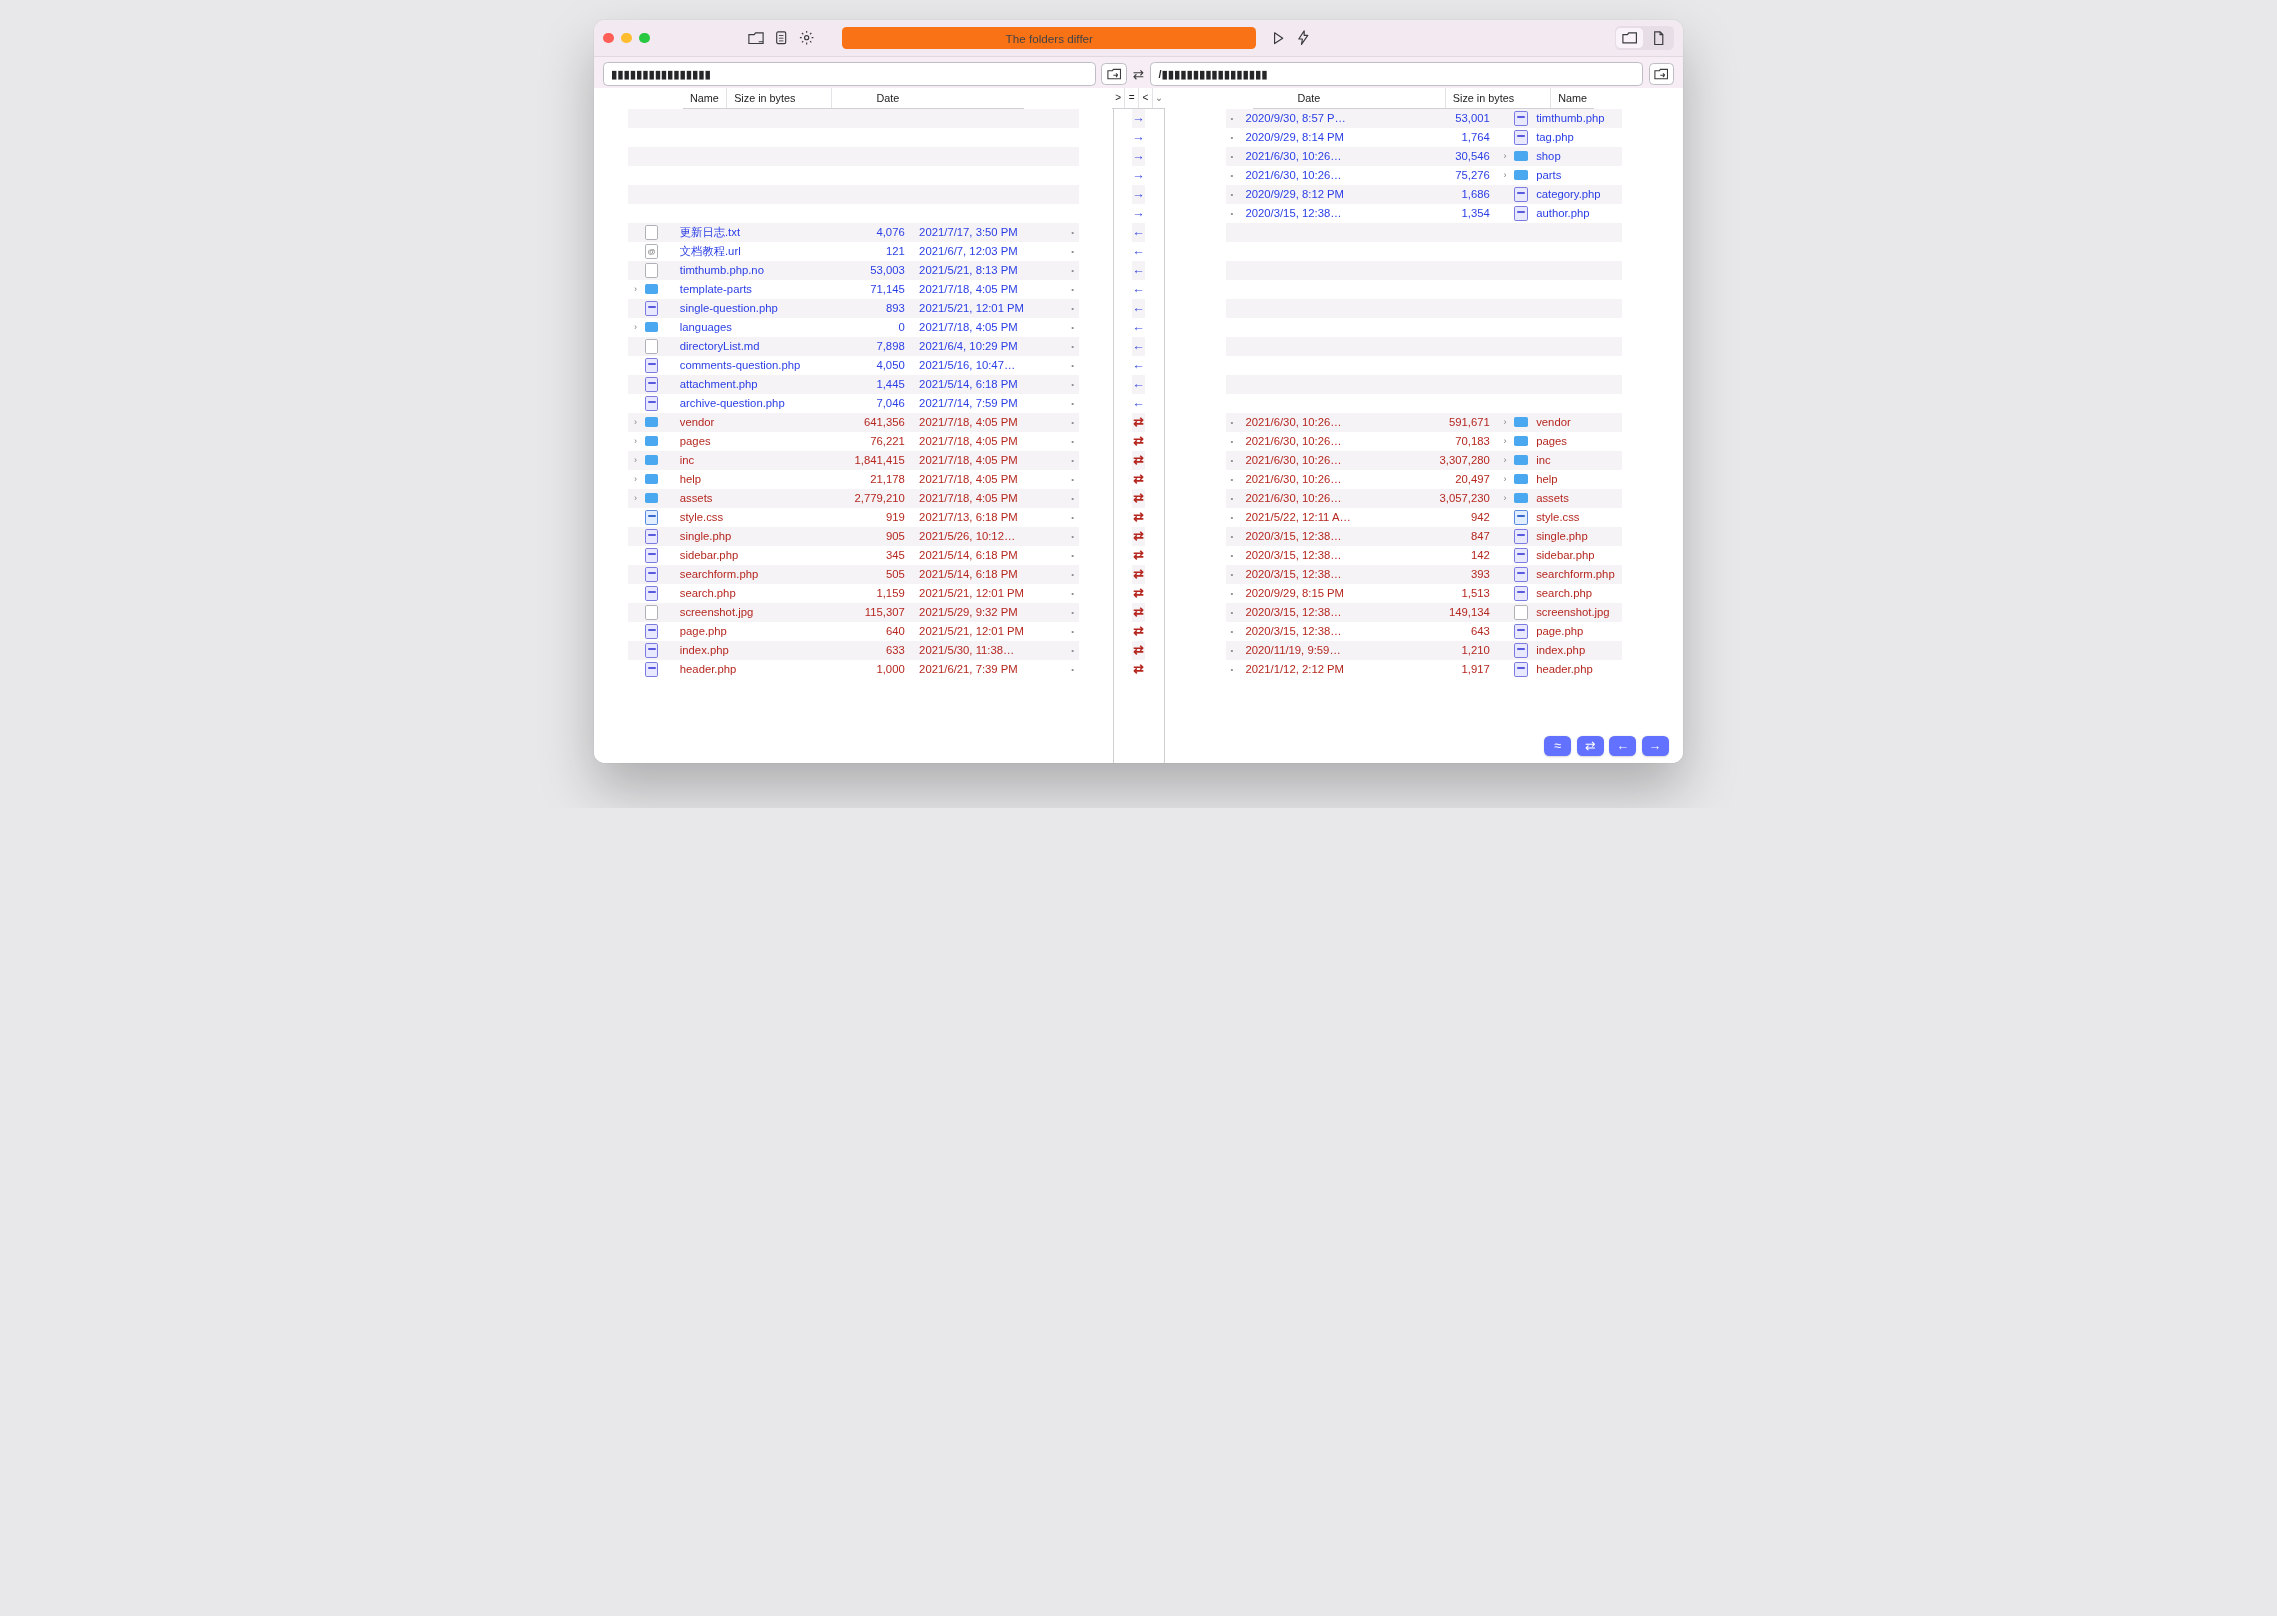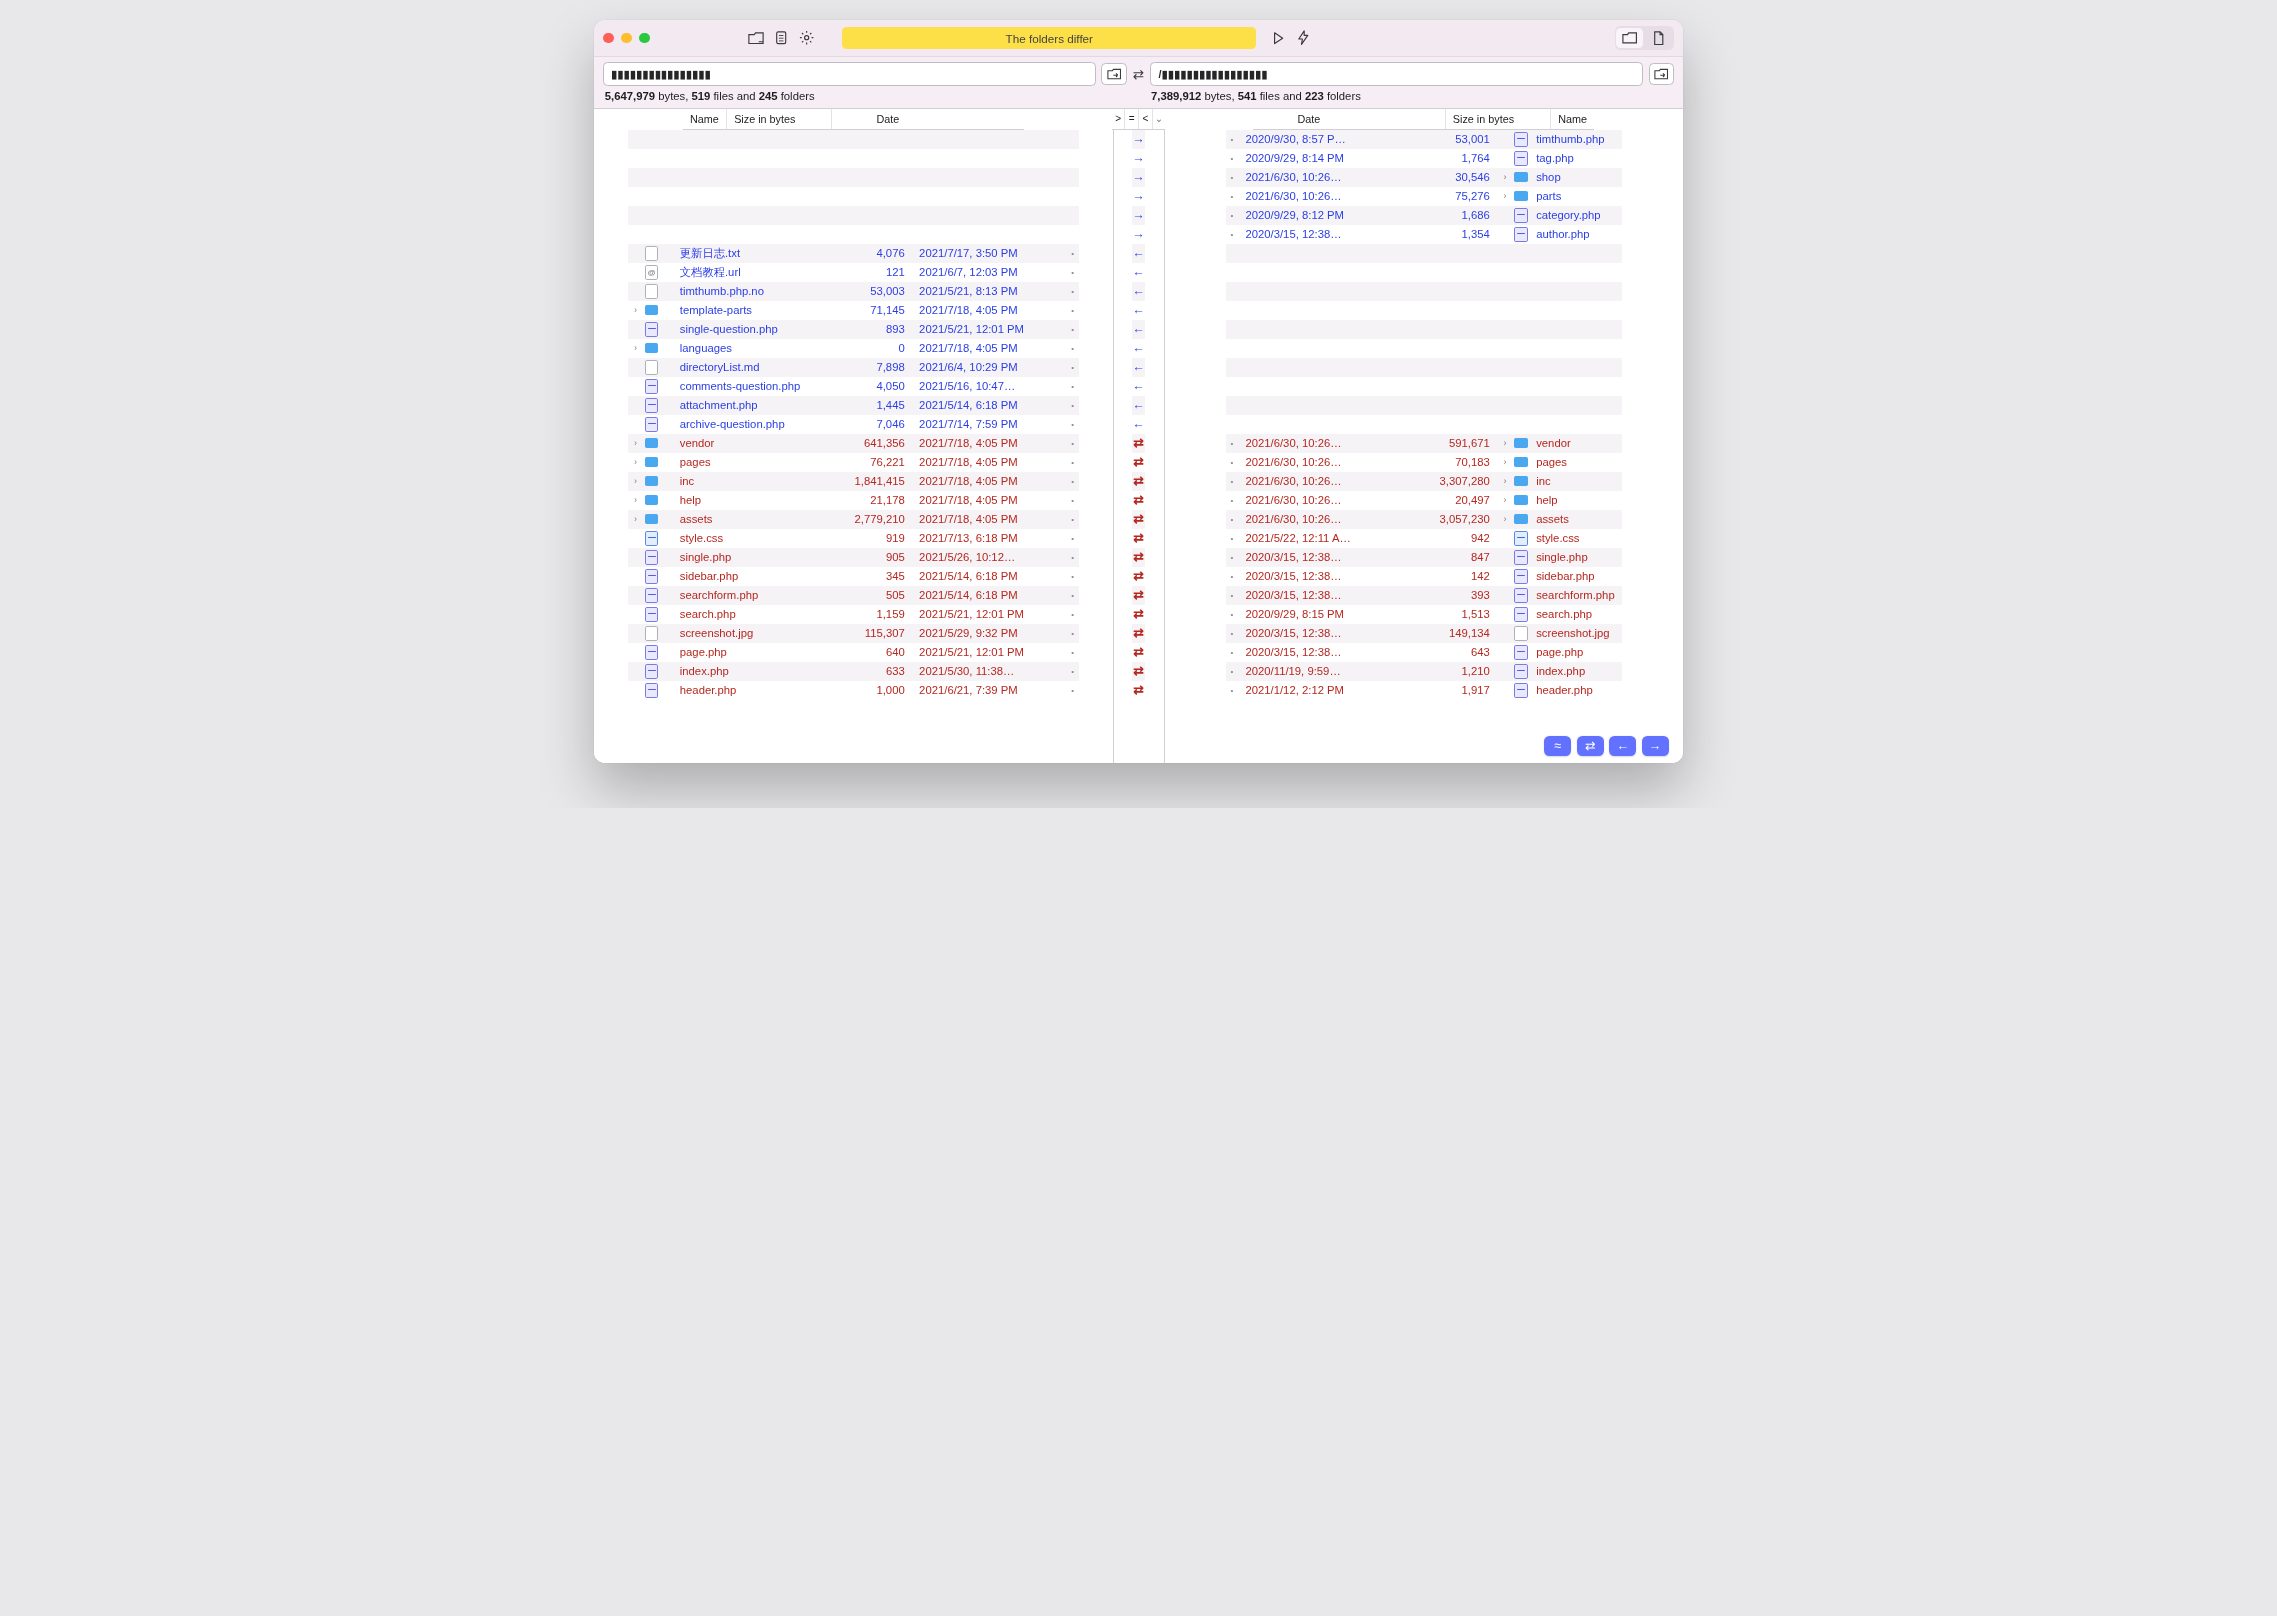--- a/index.html
+++ b/index.html
@@ -37,7 +37,7 @@
   .tb-btn{width:18px;height:18px;display:flex;align-items:center;justify-content:center;color:#3b3b3d;cursor:pointer;}
   .tb-sep{width:7.2px;}
   .status-pill{
-    flex:0 0 auto;width:414px;height:21.6px;background:#fde047;border-radius:4.5px;
+    flex:0 0 auto;width:414px;height:21.6px;background:#f97316;border-radius:4.5px;
     display:flex;align-items:center;justify-content:center;margin:0 5.4px;
     color:#434345;
   }

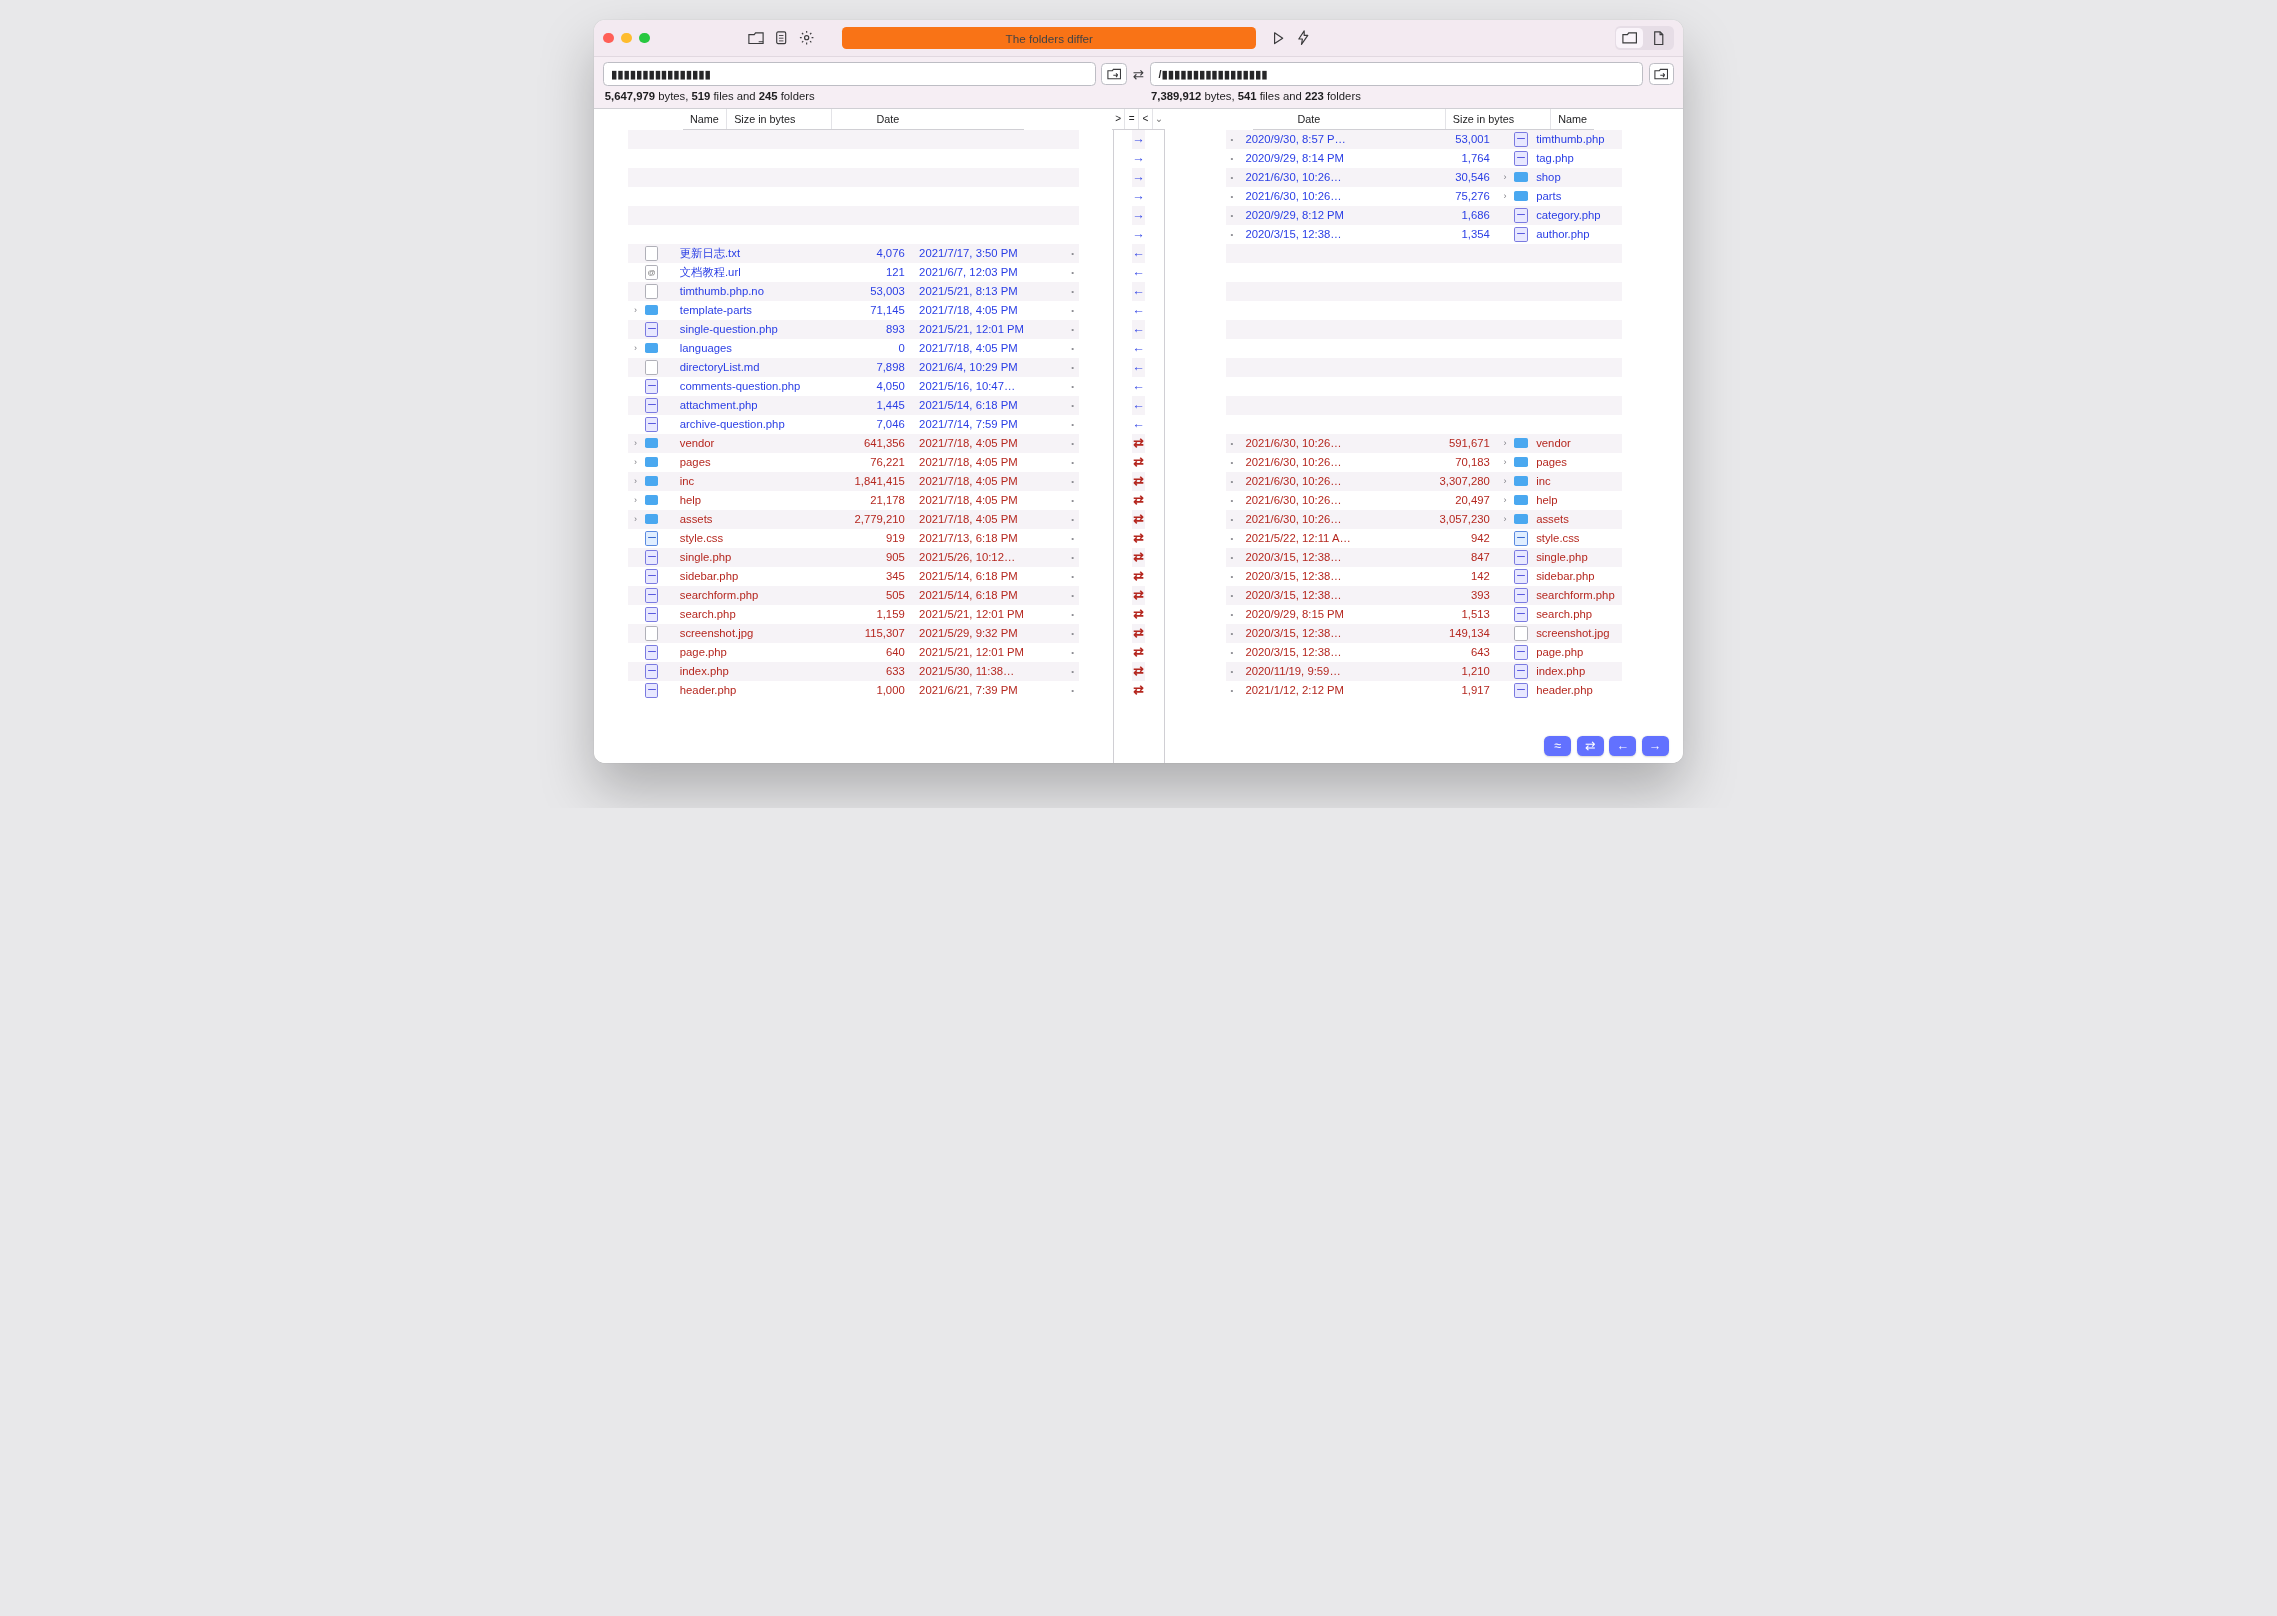--- a/index.html
+++ b/index.html
@@ -217,14 +217,6 @@
       </div>
     </div>
 
-    <div class="counts">
-      <div>
-        <b>5,647,979</b> bytes, <b>519</b> files and <b>245</b> folders
-      </div>
-      <div style="padding-left:25px;">
-        <b>7,389,912</b> bytes, <b>541</b> files and <b>223</b> folders
-      </div>
-    </div>
 
     <div class="content">
 

